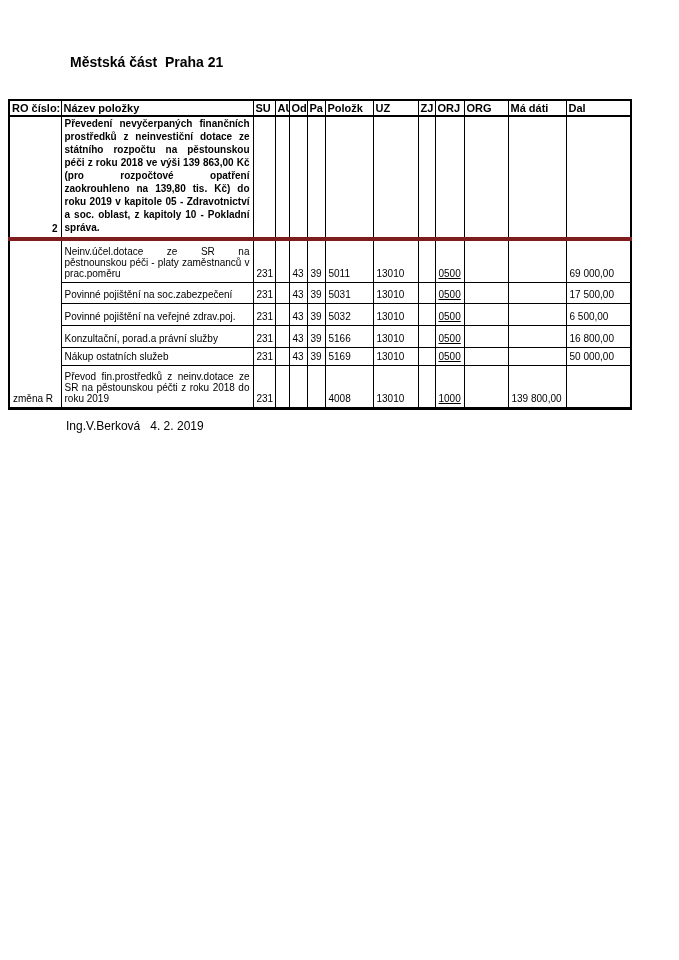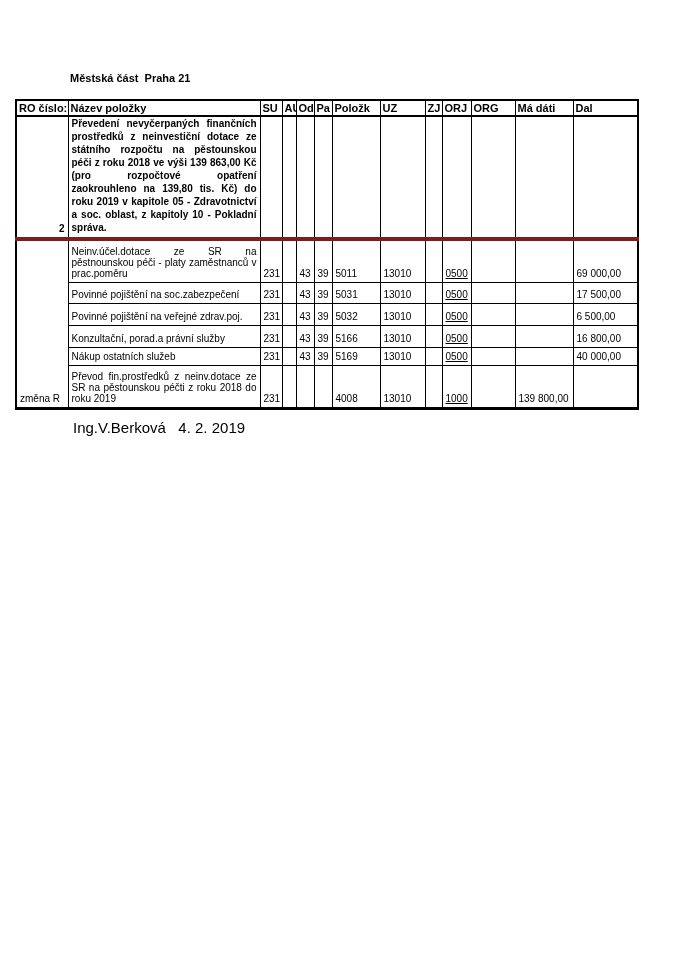--- a/index.html
+++ b/index.html
@@ -9,8 +9,8 @@
     position:relative;overflow:hidden;
   }
   .doc-title{
-    position:absolute;left:70px;top:40px;
-    font-weight:bold;font-size:11px;line-height:15.5px;white-space:pre;
+    position:absolute;left:70px;top:24px;
+    font-weight:bold;font-size:14px;line-height:15.5px;white-space:pre;
   }
   table.budget{
     position:absolute;left:15px;top:99px;width:622px;

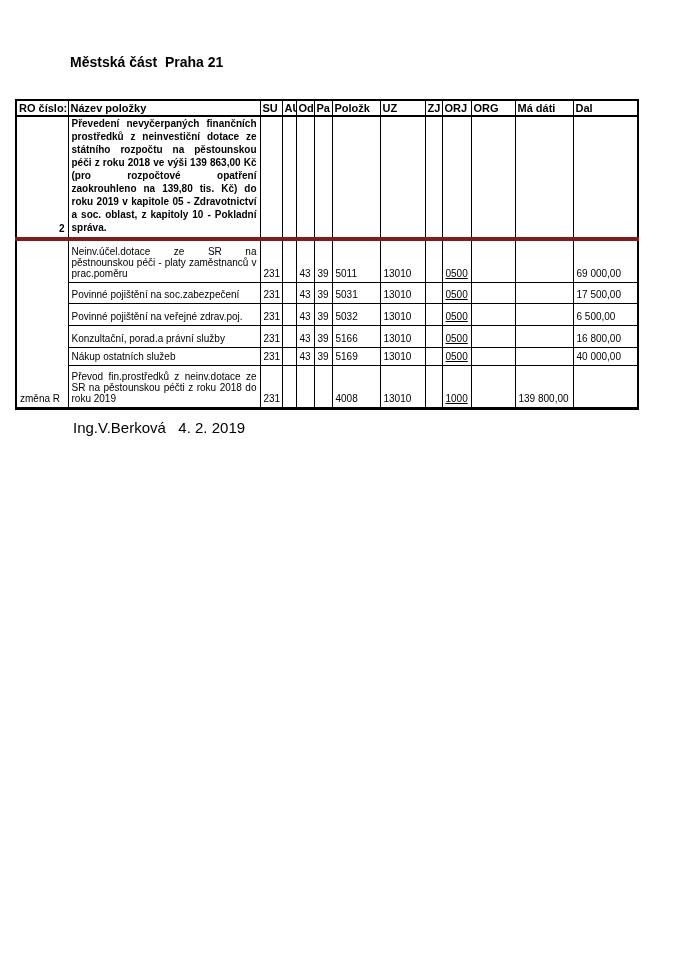--- a/index.html
+++ b/index.html
@@ -13,7 +13,7 @@
     font-weight:bold;font-size:14px;line-height:15.5px;white-space:pre;
   }
   table.budget{
-    position:absolute;left:15px;top:99px;width:622px;
+    position:absolute;left:8px;top:99px;width:622px;
     border-collapse:collapse;table-layout:fixed;
     border:2px solid #000;border-bottom:3px solid #000;
   }

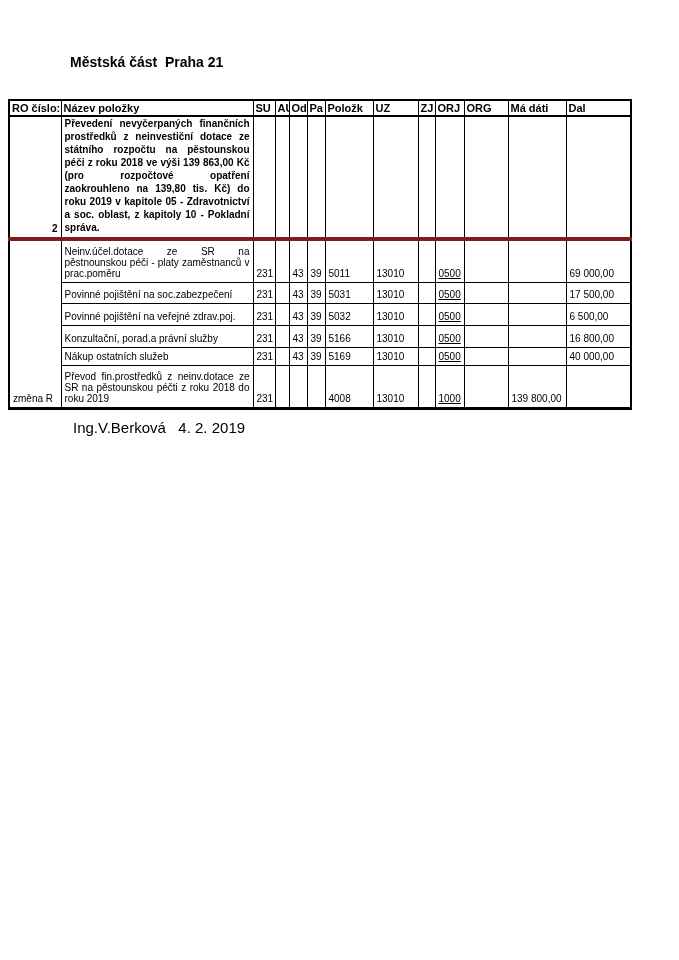--- a/index.html
+++ b/index.html
@@ -187,7 +187,7 @@
     <td class="code-left">0500</td>
     <td></td>
     <td class="num"></td>
-    <td class="num">40 000,00</td>
+    <td class="num">50 000,00</td>
   </tr>
 
   <tr class="r6">

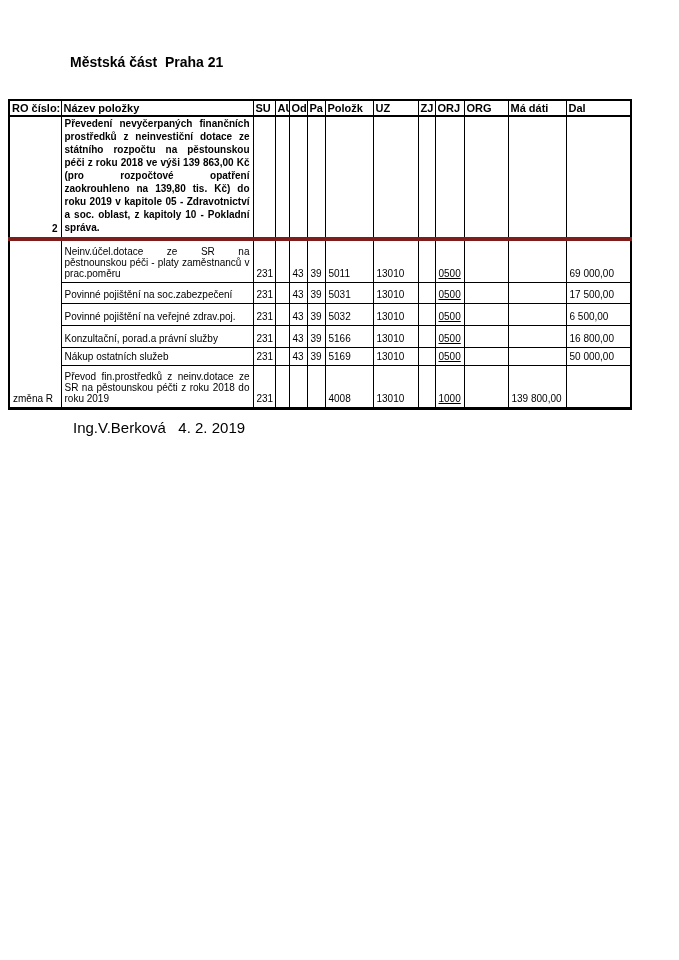--- a/index.html
+++ b/index.html
@@ -54,8 +54,8 @@
   td.num{text-align:left;white-space:nowrap;padding:0 4px 3px 0;}
   td.code-left{text-align:center;white-space:nowrap;padding:0 0 3px 3px;text-decoration:underline;}
   .signature{
-    position:absolute;left:73px;top:419px;
-    font-size:15px;white-space:pre;
+    position:absolute;left:66px;top:419px;
+    font-size:12px;white-space:pre;
   }
 </style>
 </head>

